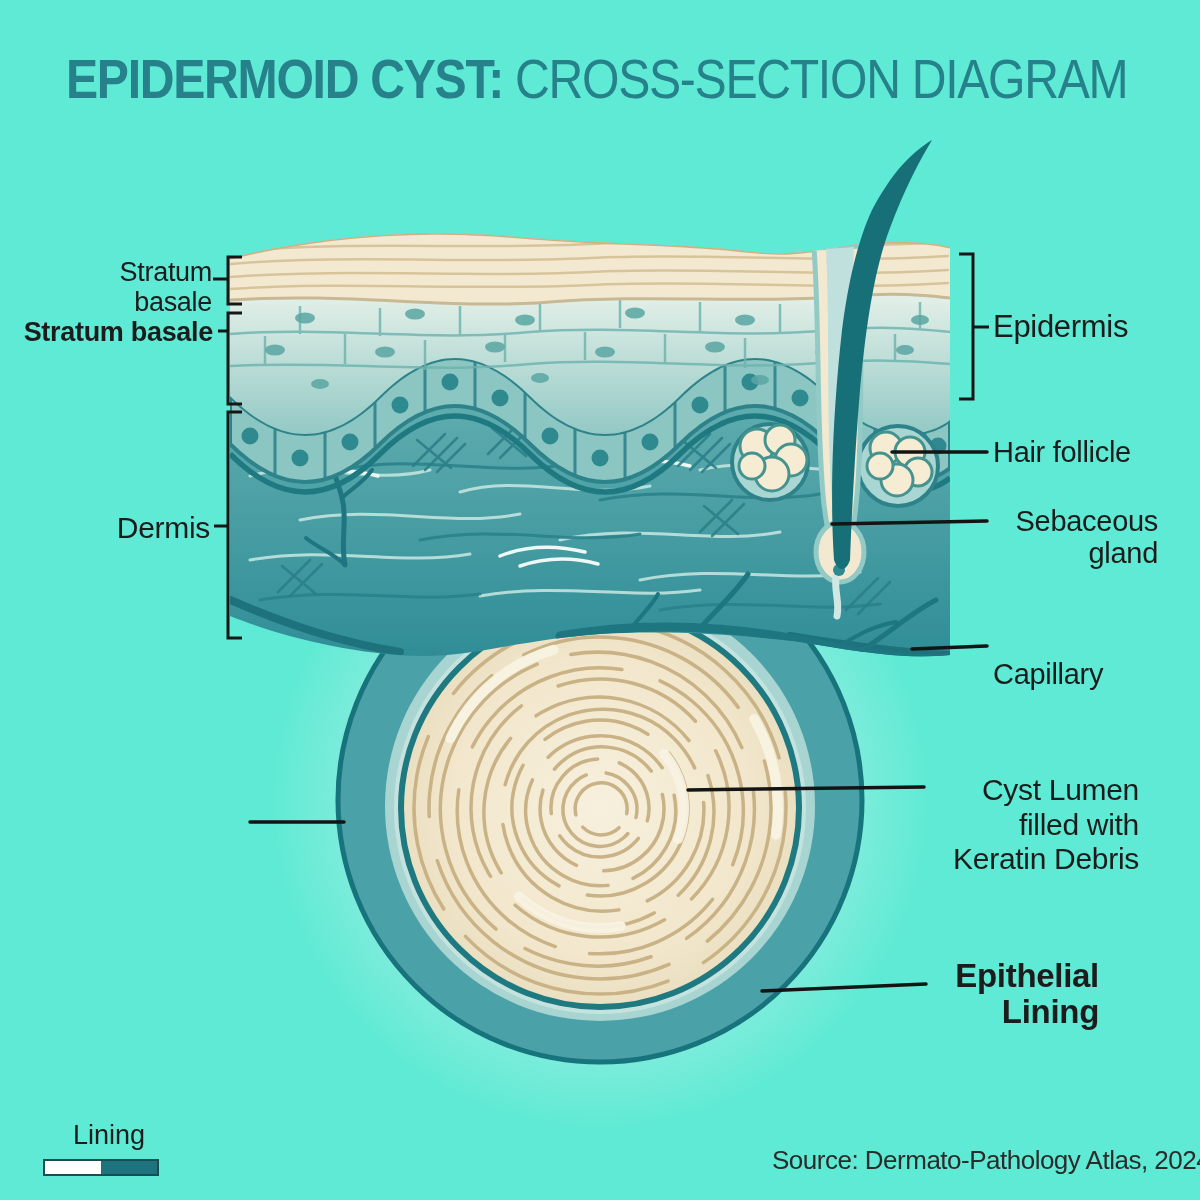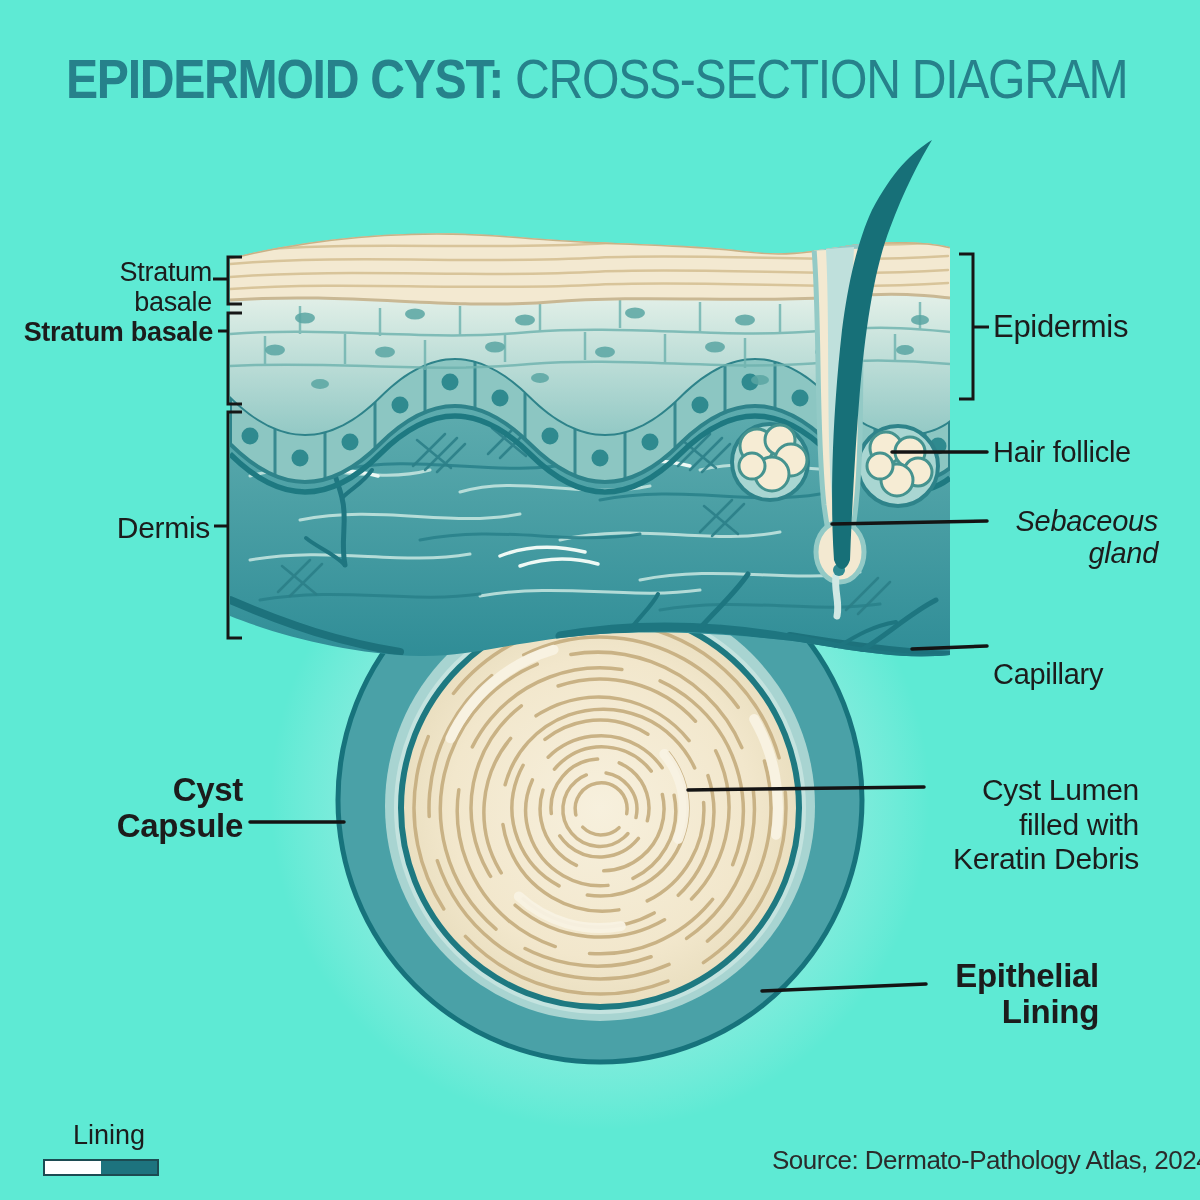--- a/index.html
+++ b/index.html
@@ -336,7 +336,7 @@
 
   <div class="lbl" style="left:993px;top:310px;font-size:31px;">Epidermis</div>
   <div class="lbl" style="left:993px;top:437px;font-size:29px;white-space:nowrap;">Hair follicle</div>
-  <div class="lbl" style="left:993px;top:506px;width:165px;font-size:29px;font-style:italic;">Sebaceous gland</div>
+  <div class="lbl" style="left:993px;top:506px;width:165px;font-size:29px;">Sebaceous gland</div>
   <div class="lbl" style="left:993px;top:631px;font-size:29px;margin-top:28px;">Capillary</div>
   <div class="lbl b" style="left:929px;top:958px;width:170px;font-size:33px;">Epithelial Lining</div>
   <div class="lbl" style="left:929px;top:773px;width:210px;font-size:30px;line-height:1.15;">Cyst Lumen filled with Keratin Debris</div>

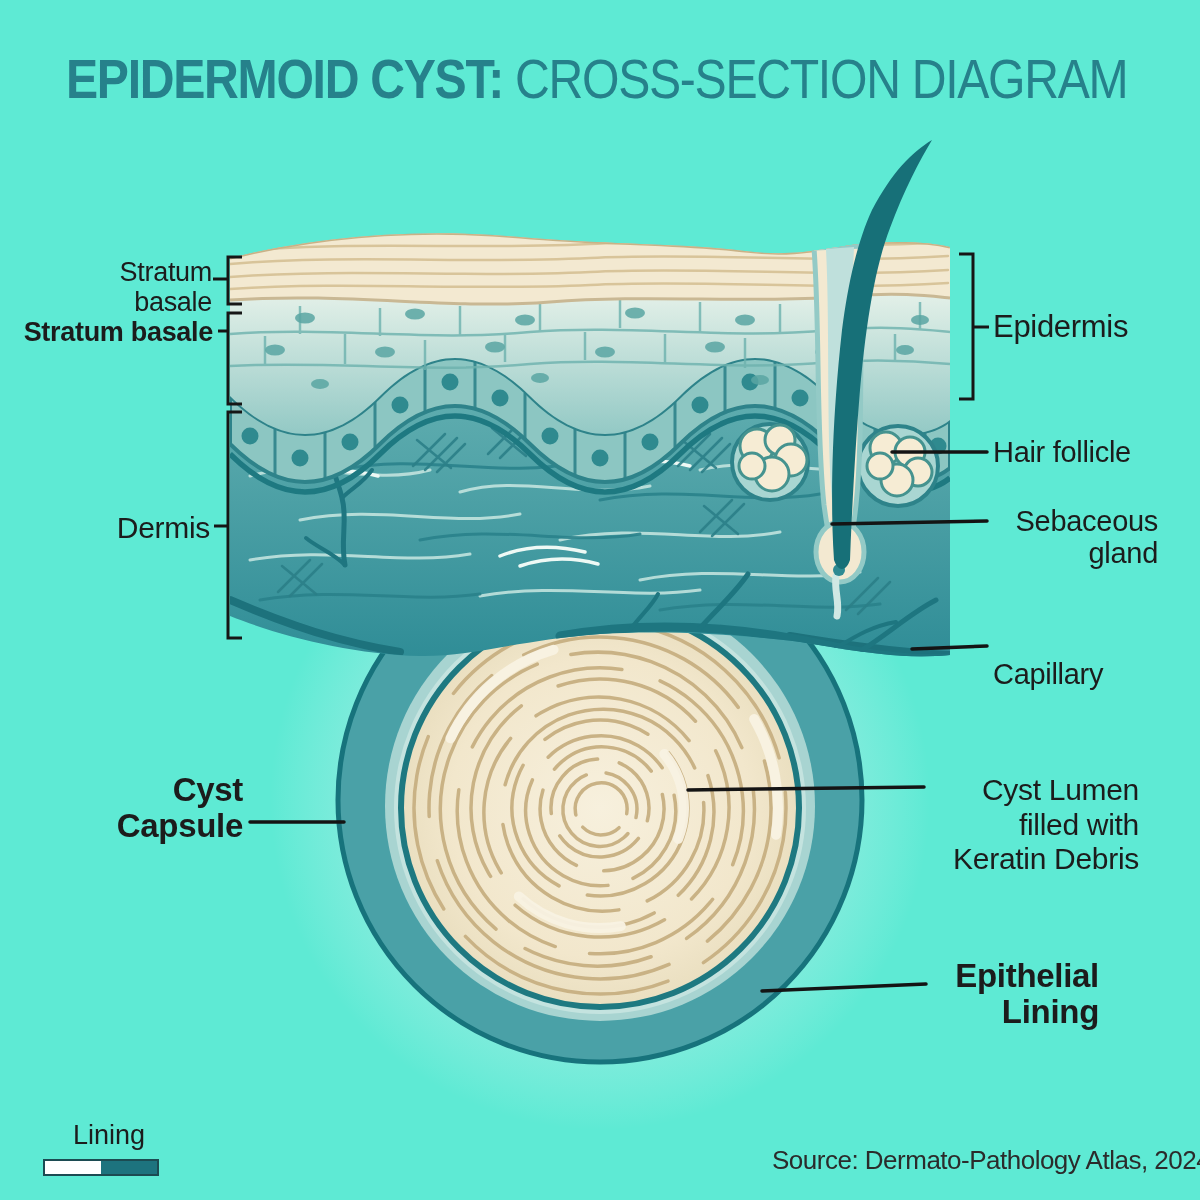--- a/index.html
+++ b/index.html
@@ -332,7 +332,6 @@
   <div class="lbl r" style="left:82px;top:258px;width:130px;font-size:27px;">Stratum basale</div>
   <div class="lbl r" style="left:23px;top:318px;width:190px;font-size:27px;white-space:nowrap;font-weight:bold;">Stratum basale</div>
   <div class="lbl r" style="left:110px;top:511px;width:100px;font-size:30px;">Dermis</div>
-  <div class="lbl r b" style="left:103px;top:772px;width:140px;font-size:33px;">Cyst Capsule</div>
 
   <div class="lbl" style="left:993px;top:310px;font-size:31px;">Epidermis</div>
   <div class="lbl" style="left:993px;top:437px;font-size:29px;white-space:nowrap;">Hair follicle</div>

